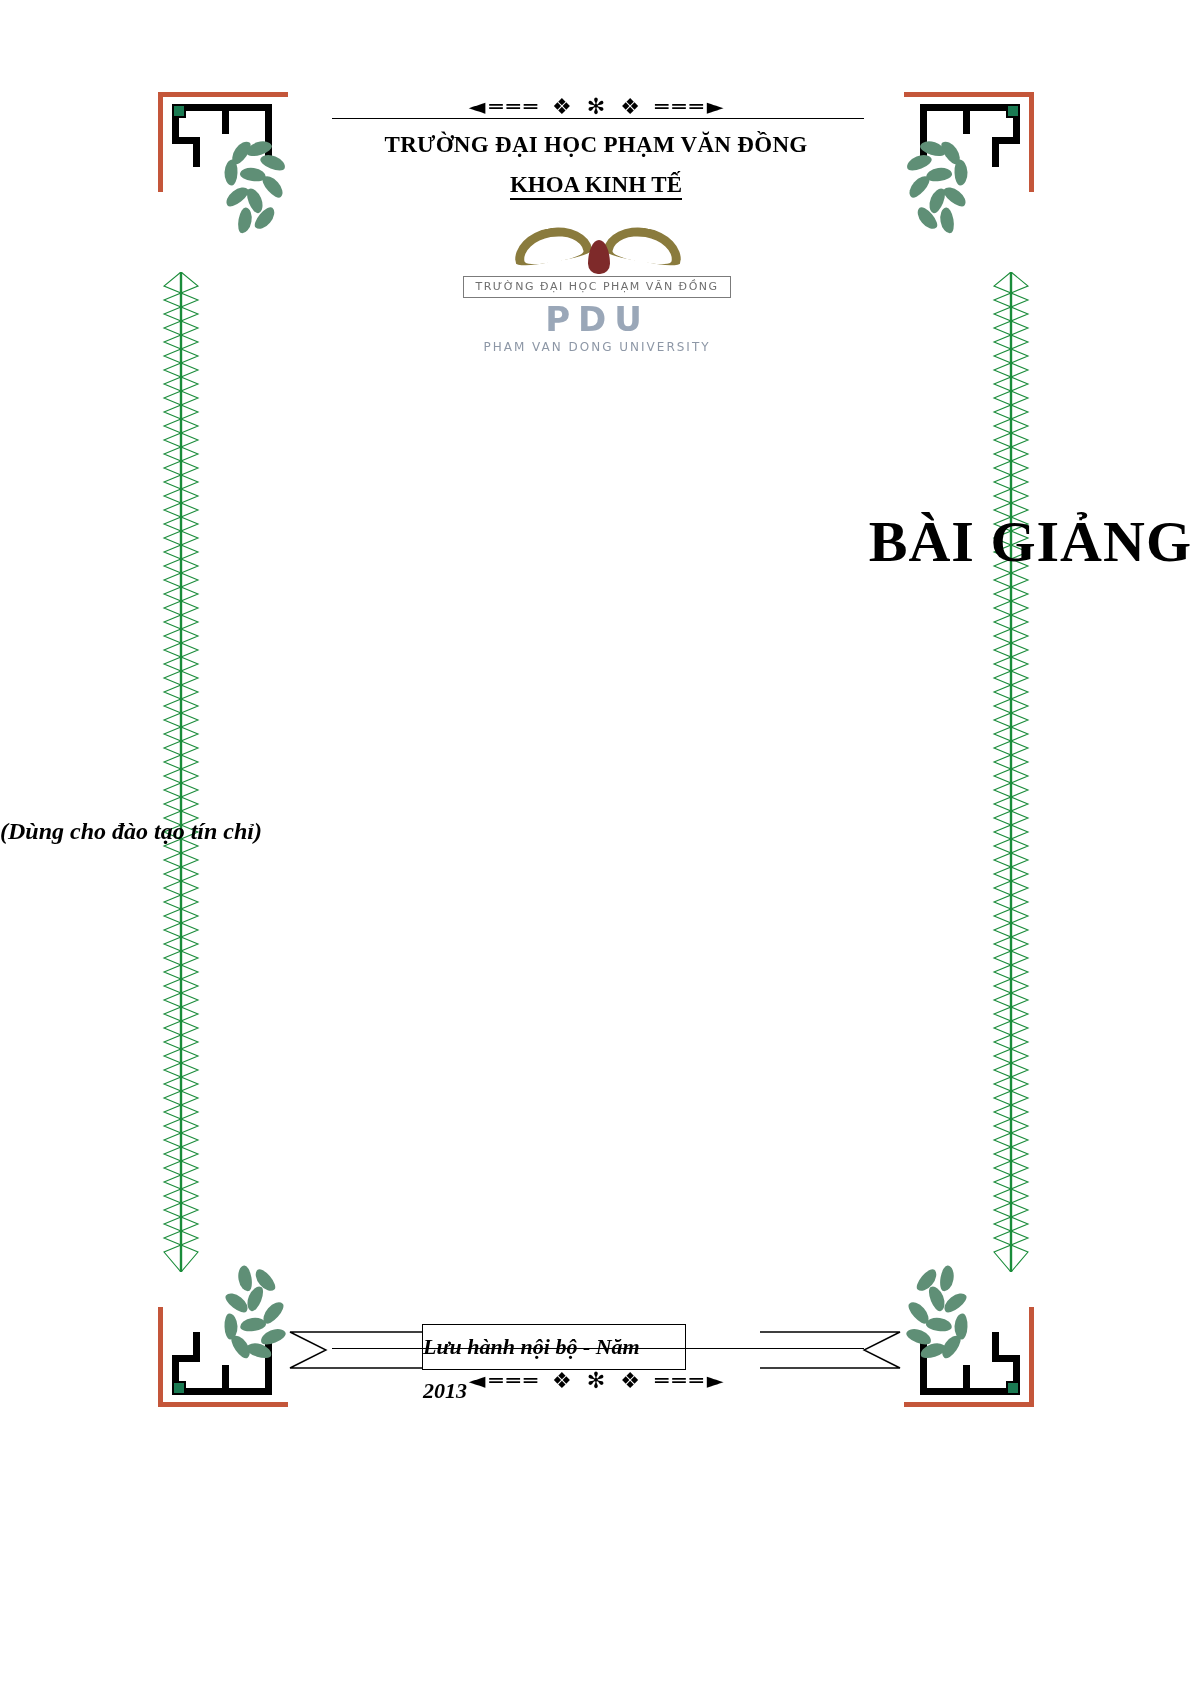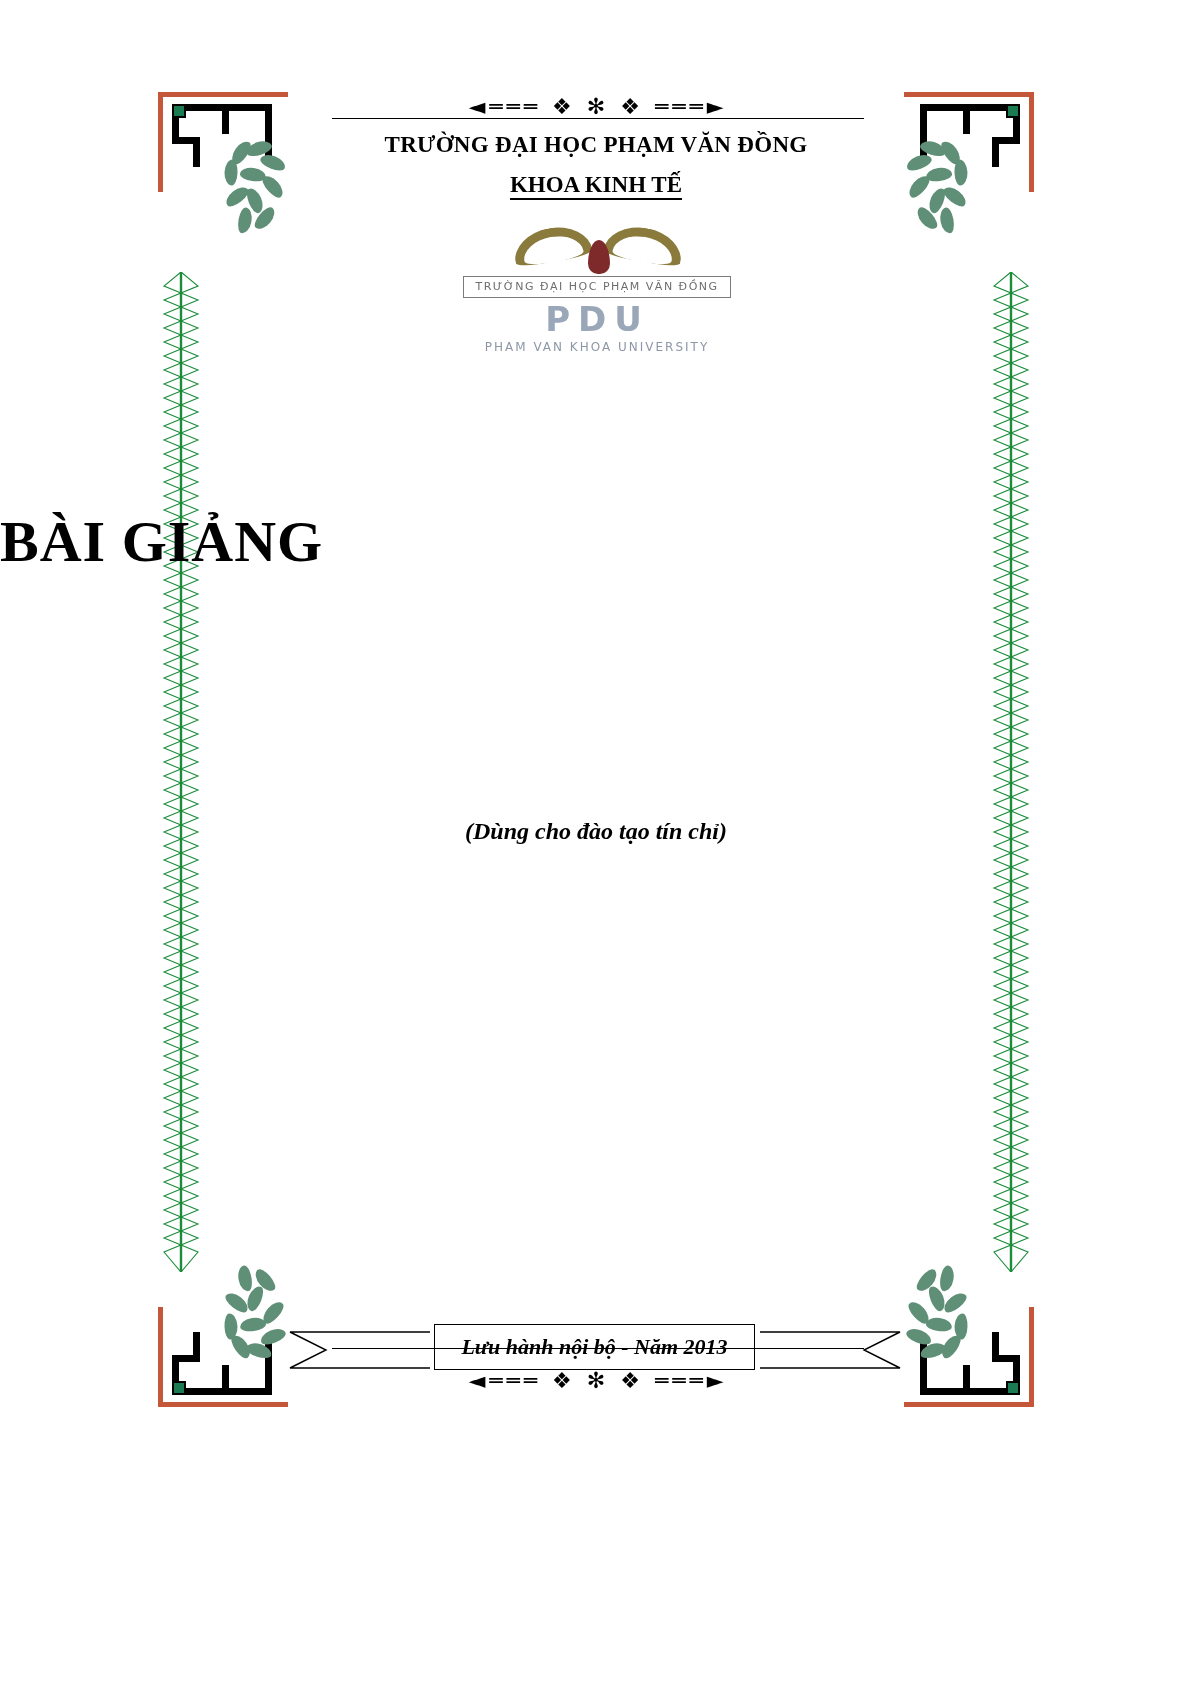--- a/index.html
+++ b/index.html
@@ -401,7 +401,7 @@
     <div class="torch"></div>
     <div class="band">TRƯỜNG ĐẠI HỌC PHẠM VĂN ĐỒNG</div>
     <div class="pdu">PDU</div>
-    <div class="uni-en">PHAM VAN KHOA UNIVERSITY</div>
+    <div class="uni-en">PHAM VAN DONG UNIVERSITY</div>
   </div>
 
   <div class="title-block">

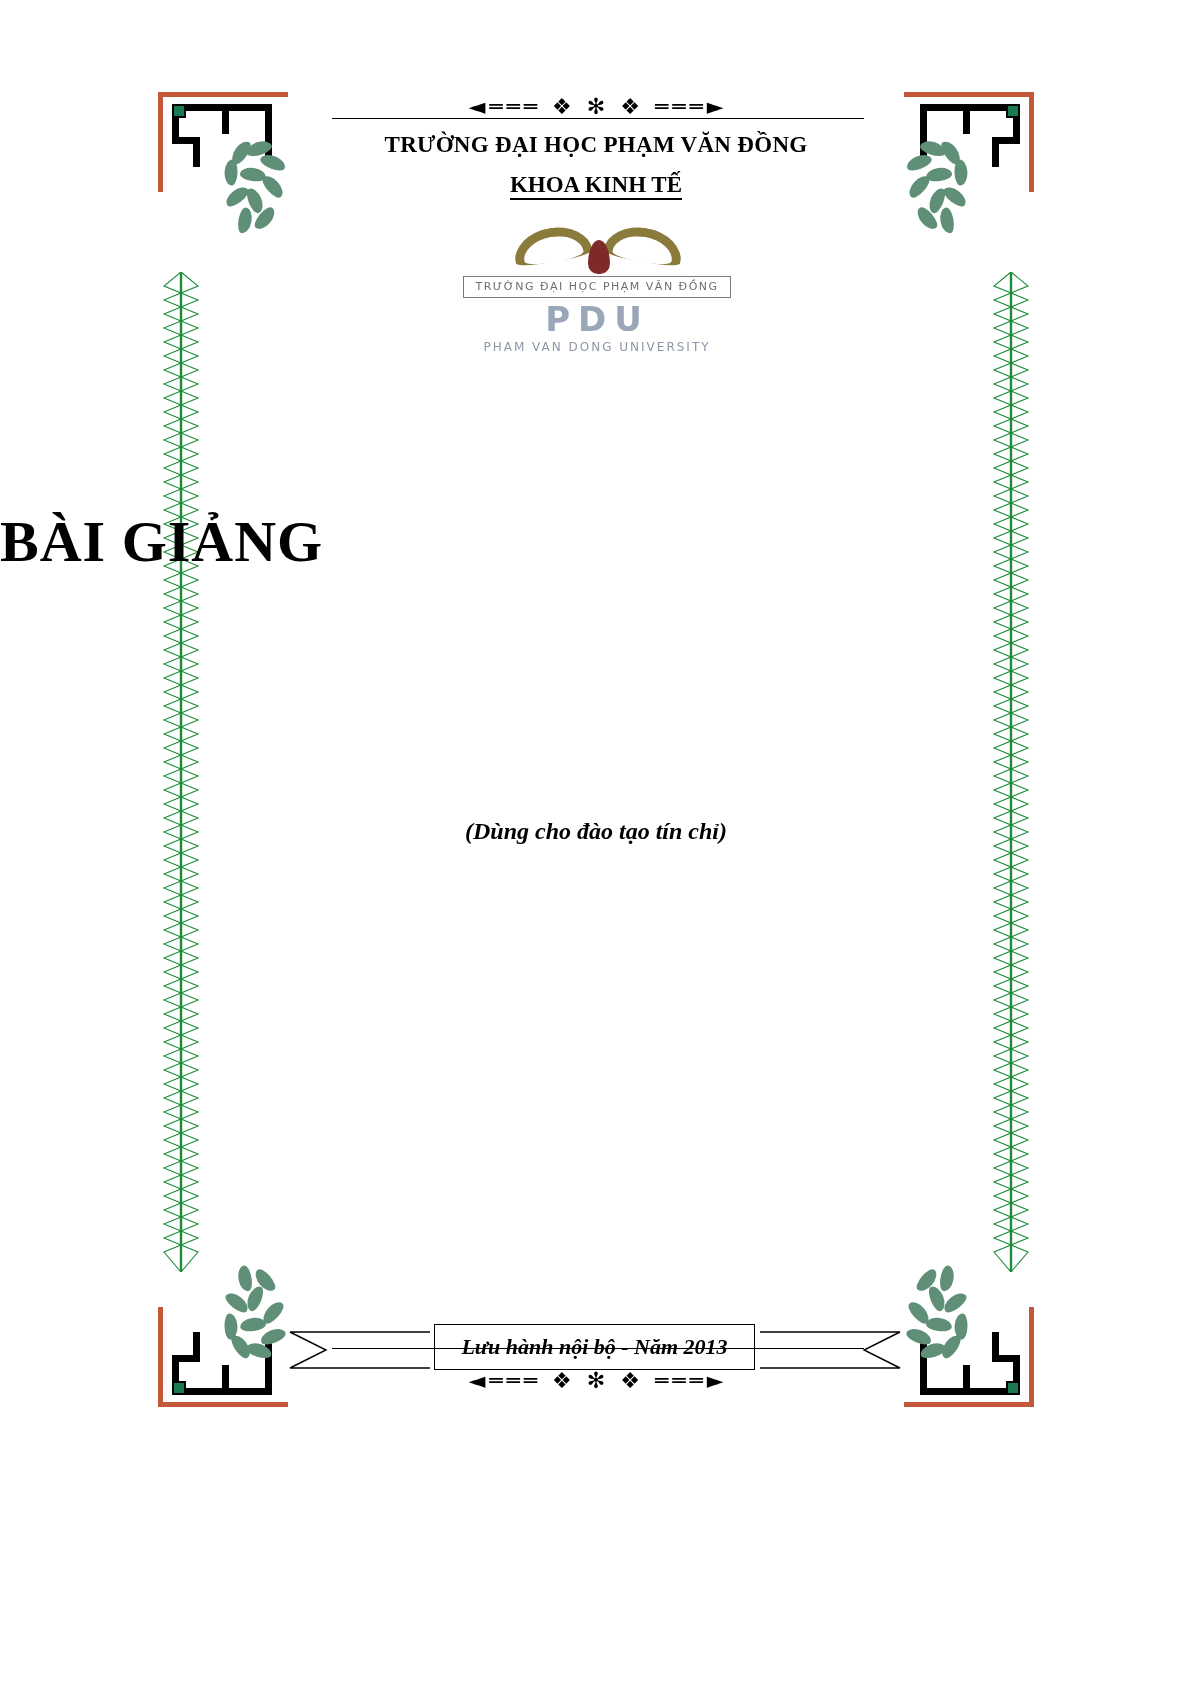--- a/index.html
+++ b/index.html
@@ -209,7 +209,7 @@
     top: 500px;
     left: 0;
     width: 1192px;
-    text-align: left;
+    text-align: right;
   }
   .title-line {
     font-size: 58px;

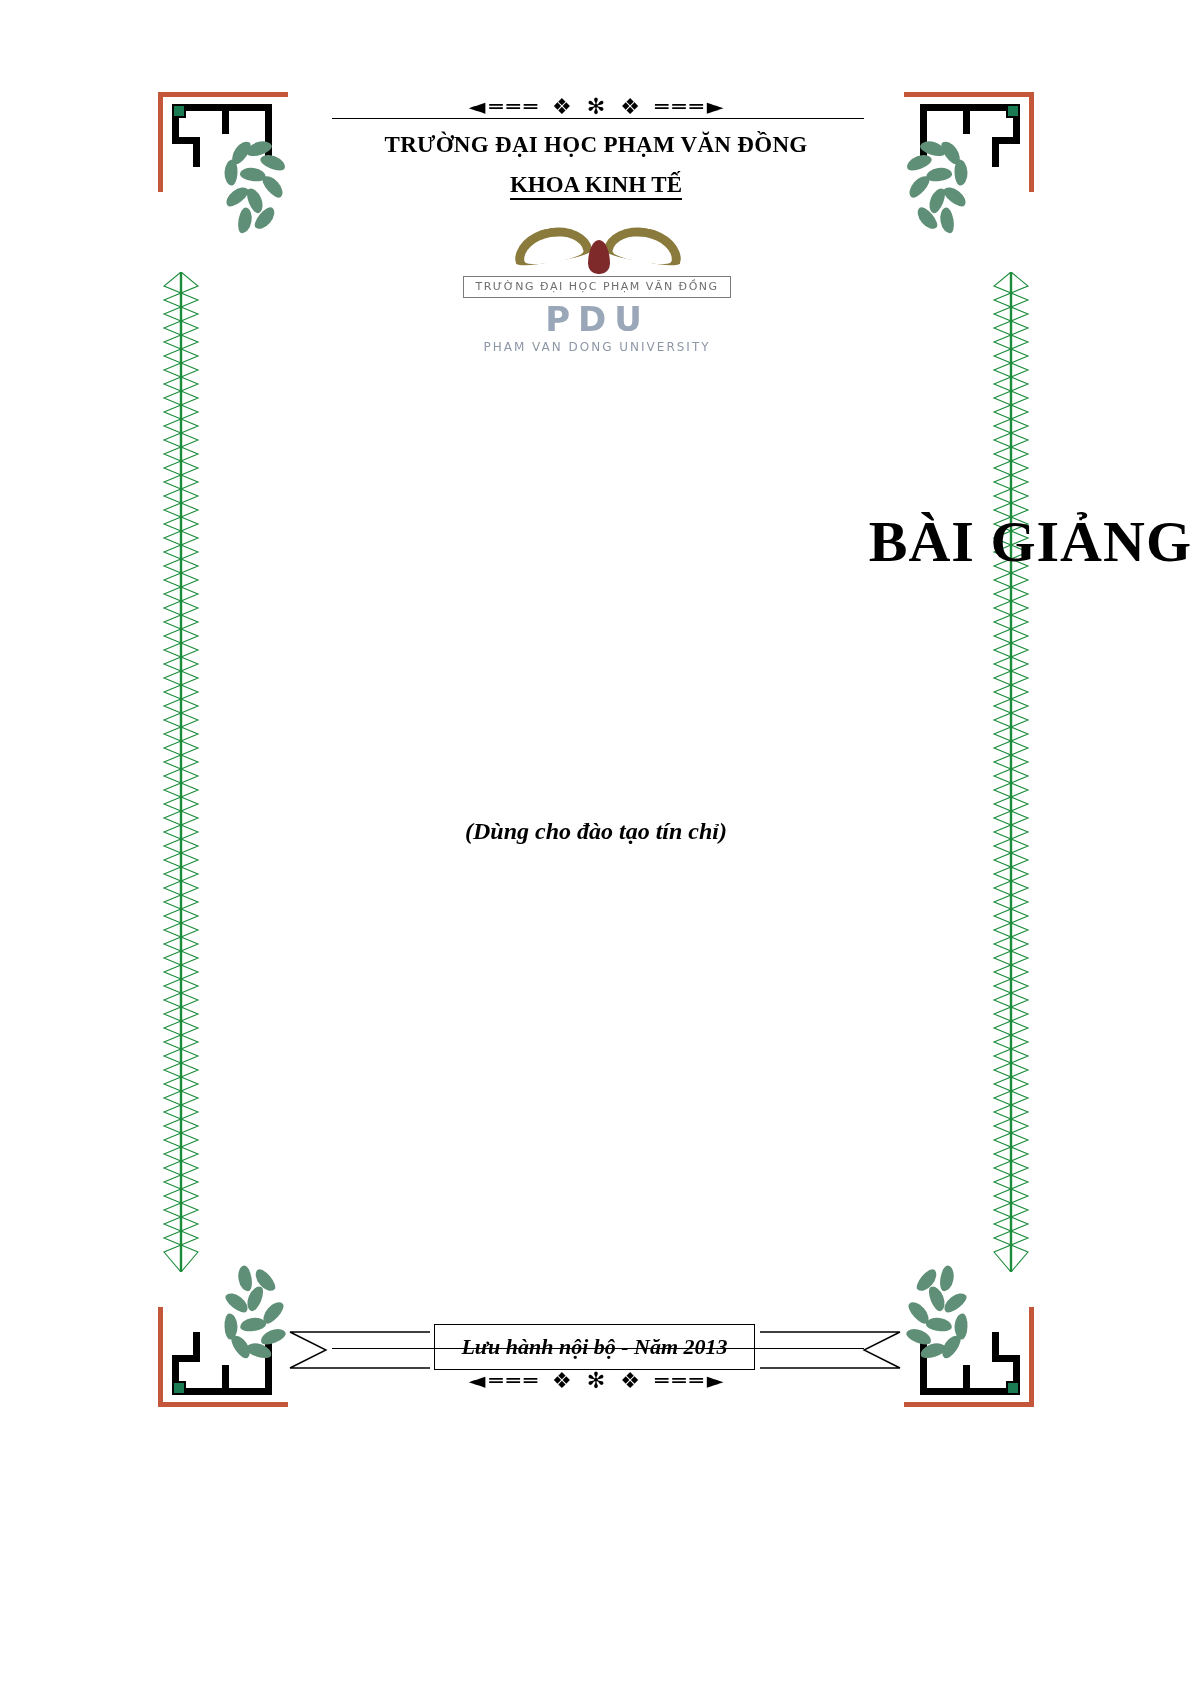--- a/index.html
+++ b/index.html
@@ -222,7 +222,6 @@
     top: 818px;
     left: 0;
     width: 1192px;
-    text-align: center;
     font-size: 24px;
     font-style: italic;
     font-weight: bold;

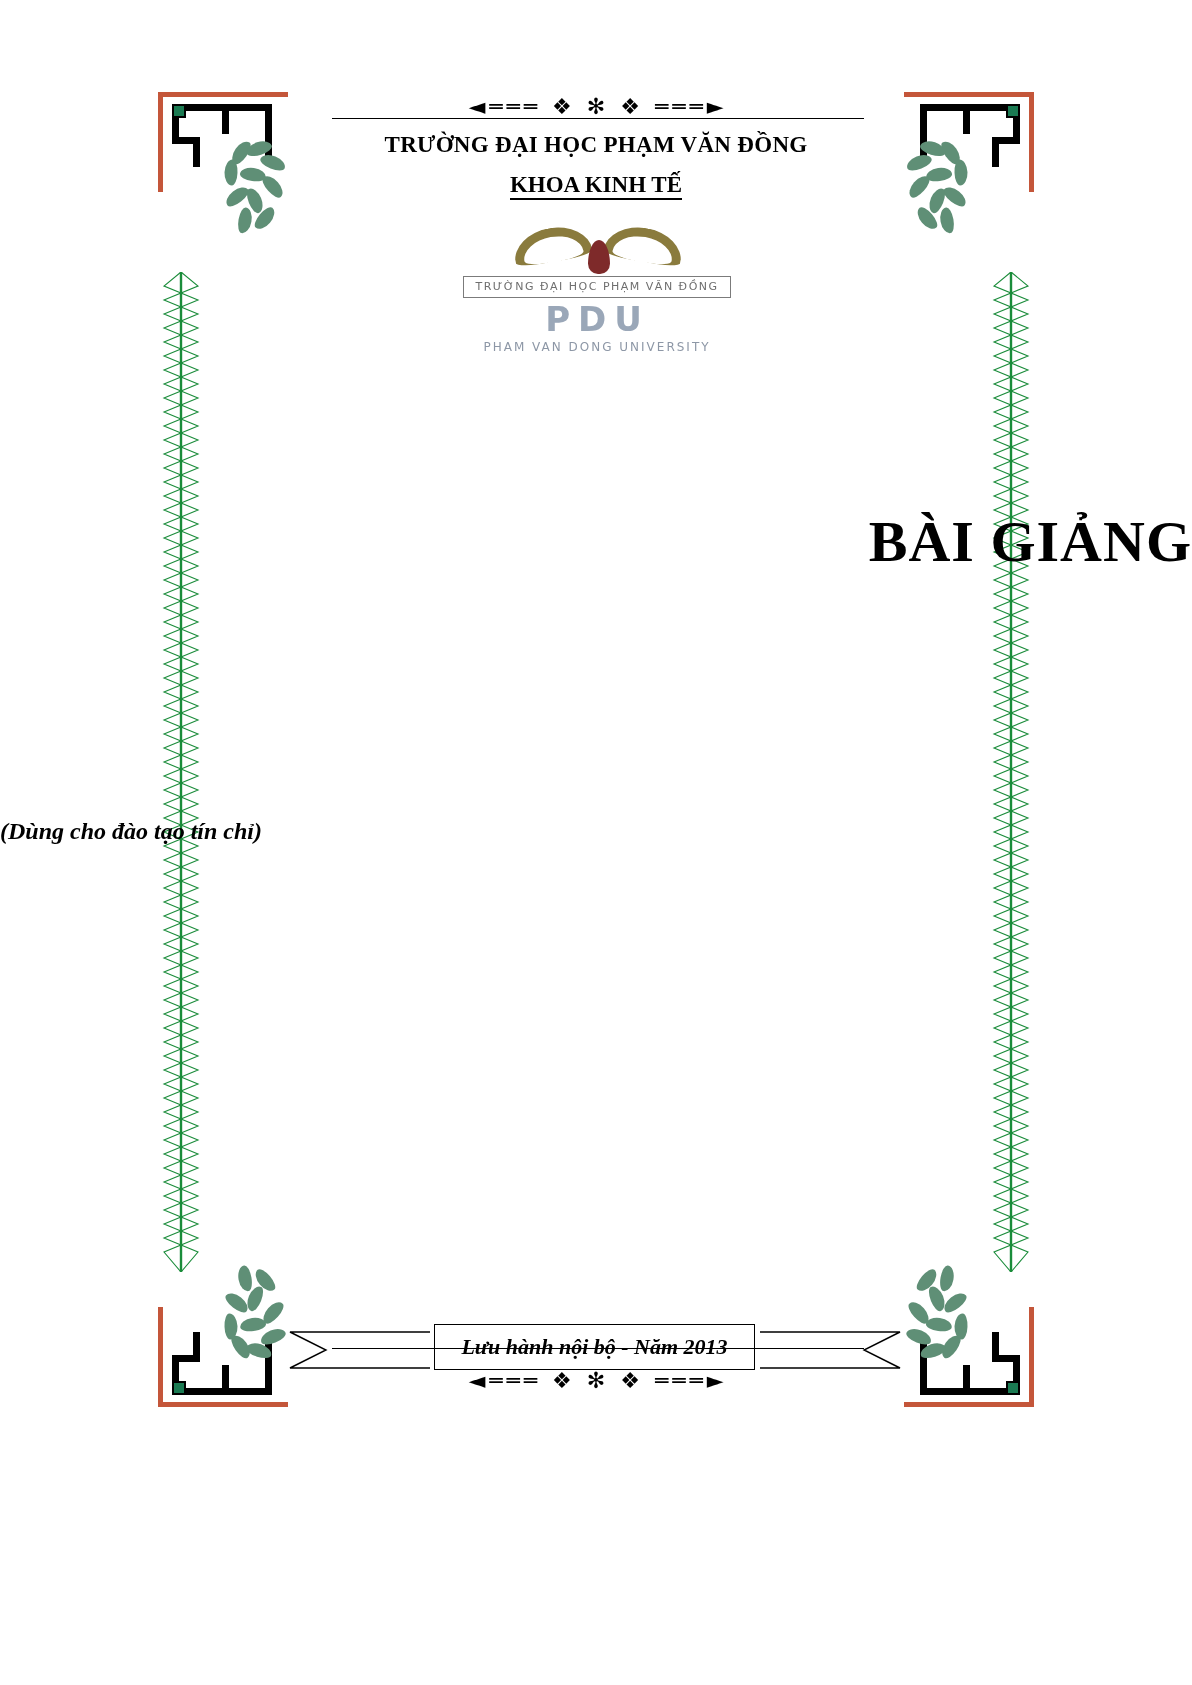--- a/index.html
+++ b/index.html
@@ -246,14 +246,13 @@
   .ribbon .tail.right { right: 0; }
   .ribbon .plate {
     position: absolute;
-    left: 164px;
+    left: 152px;
     top: 6px;
-    width: 321px;
+    width: 264px;
     height: 46px;
     border: 1px solid #000;
     box-sizing: border-box;
     background: #fff;
-    text-align: center;
     line-height: 44px;
     font-size: 22px;
     font-style: italic;

